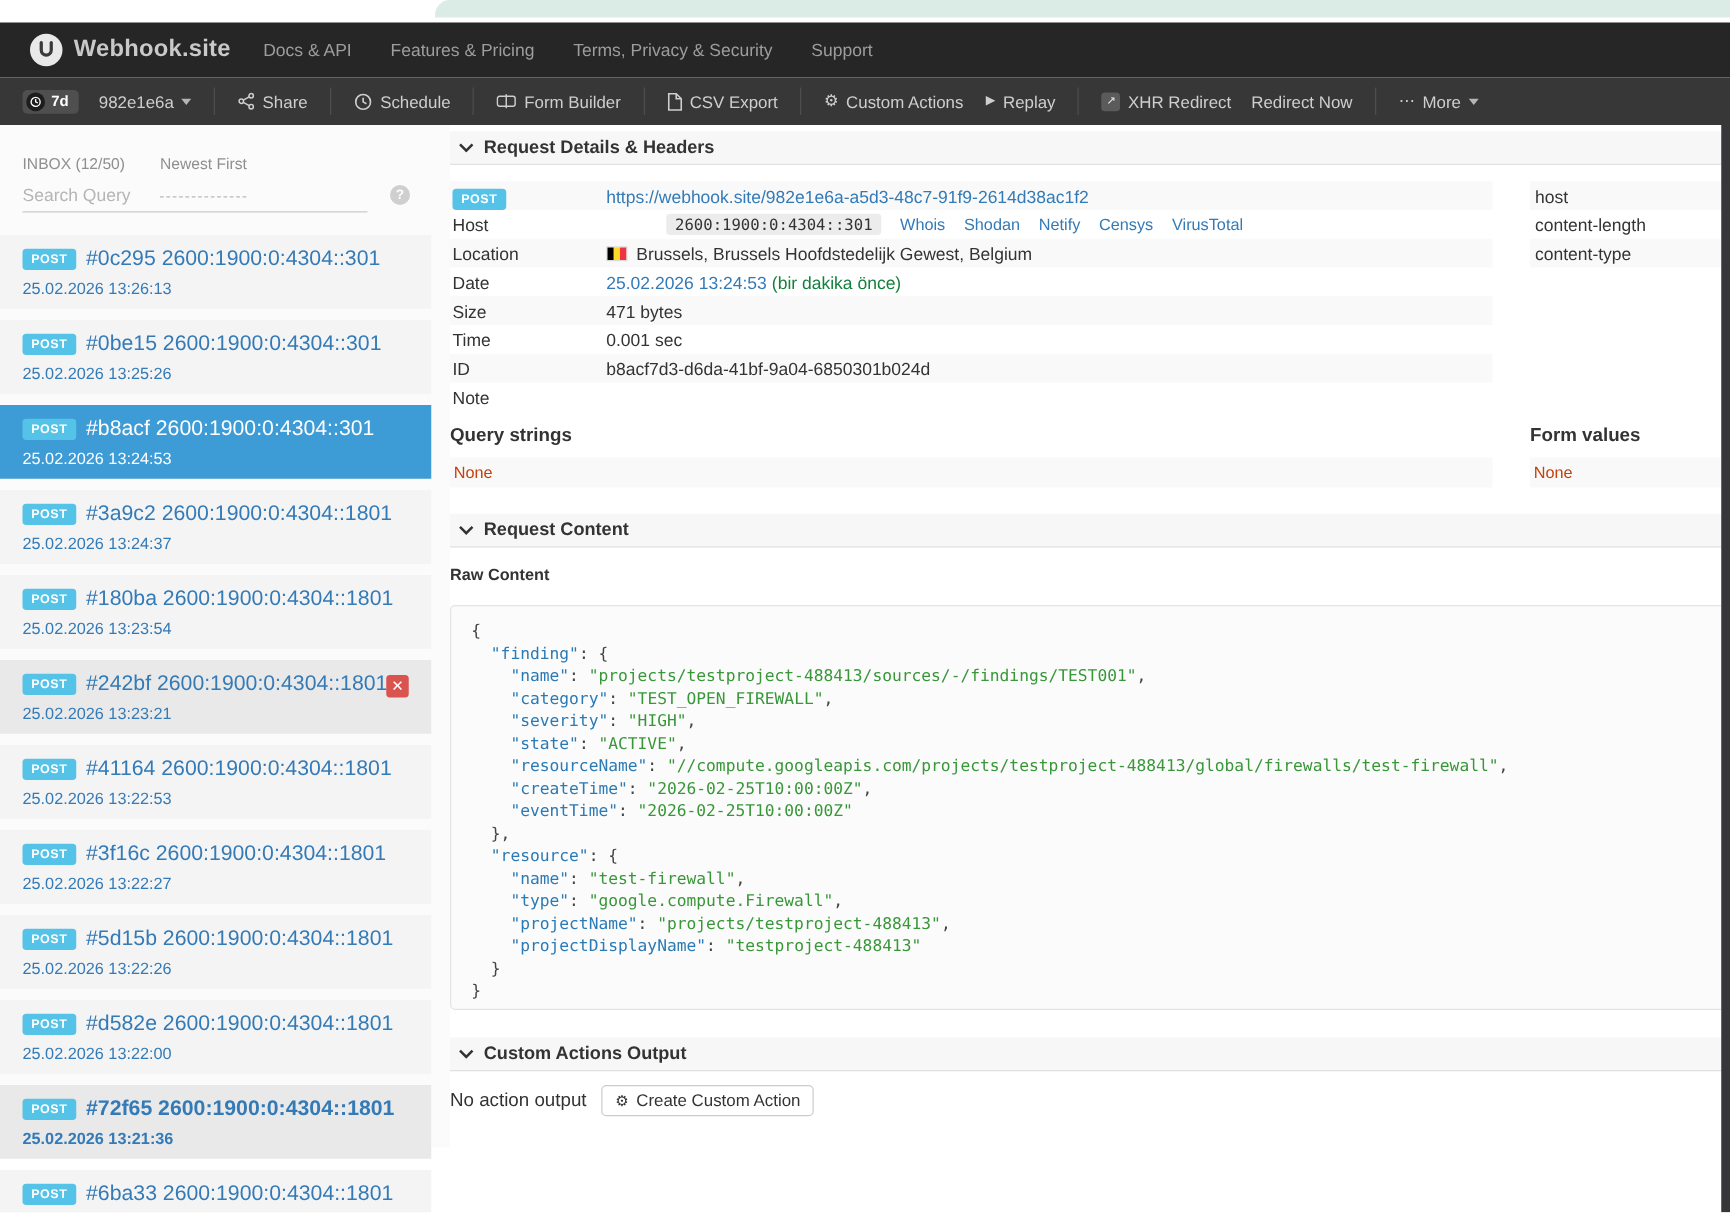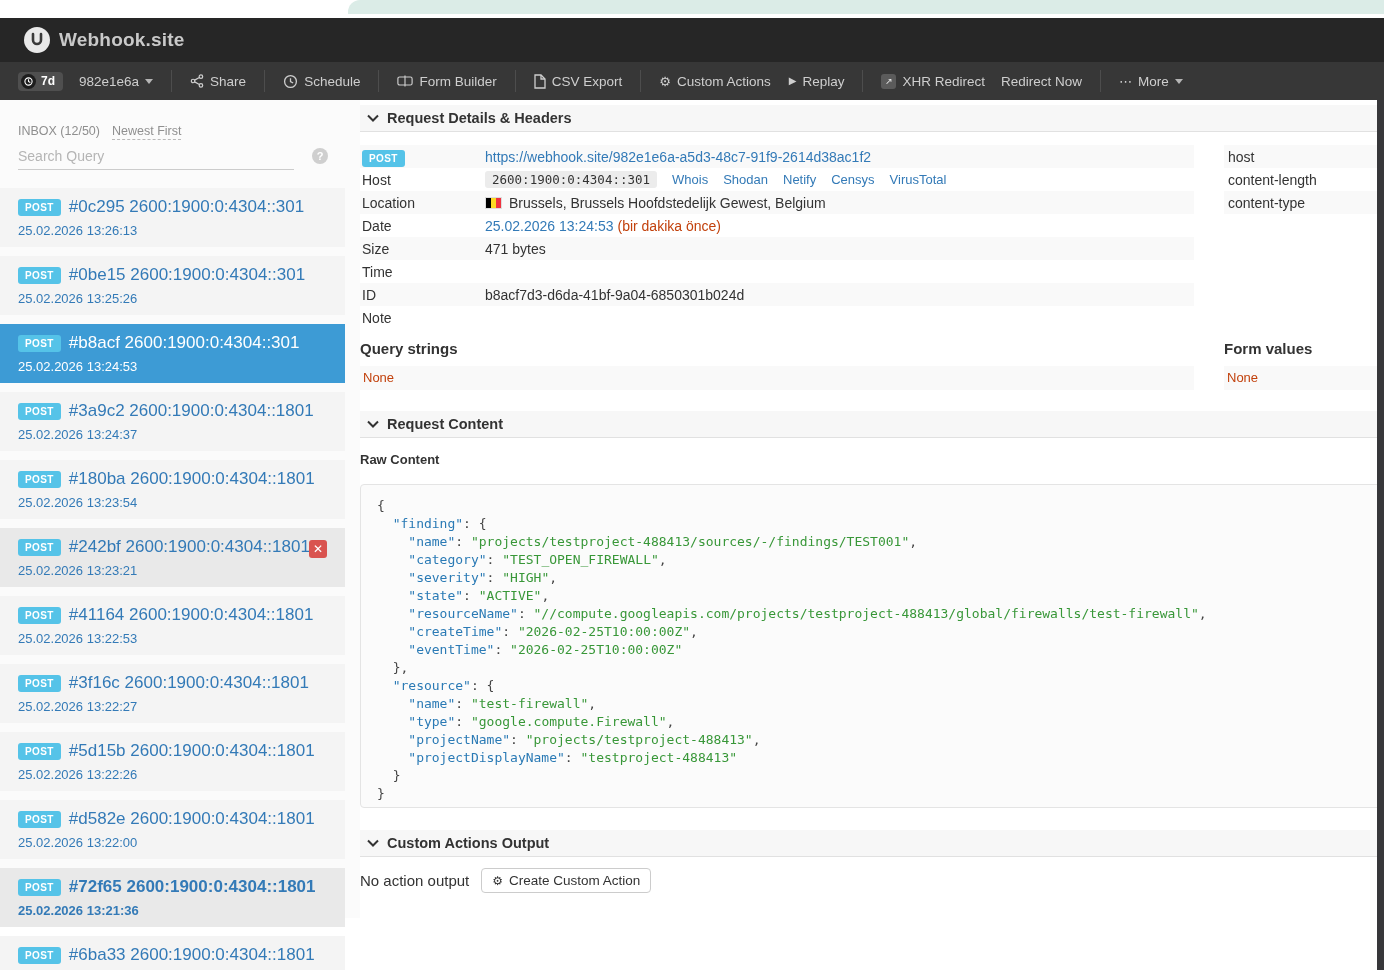--- a/index.html
+++ b/index.html
@@ -116,6 +116,12 @@
       </span>
       <span class="brand-text">Webhook.site</span>
     </div>
+    <div class="nav-links">
+      <span class="nav-link">Docs &amp; API</span>
+      <span class="nav-link">Features &amp; Pricing</span>
+      <span class="nav-link">Terms, Privacy &amp; Security</span>
+      <span class="nav-link">Support</span>
+    </div>
   </div>
 
   <div class="toolbar">

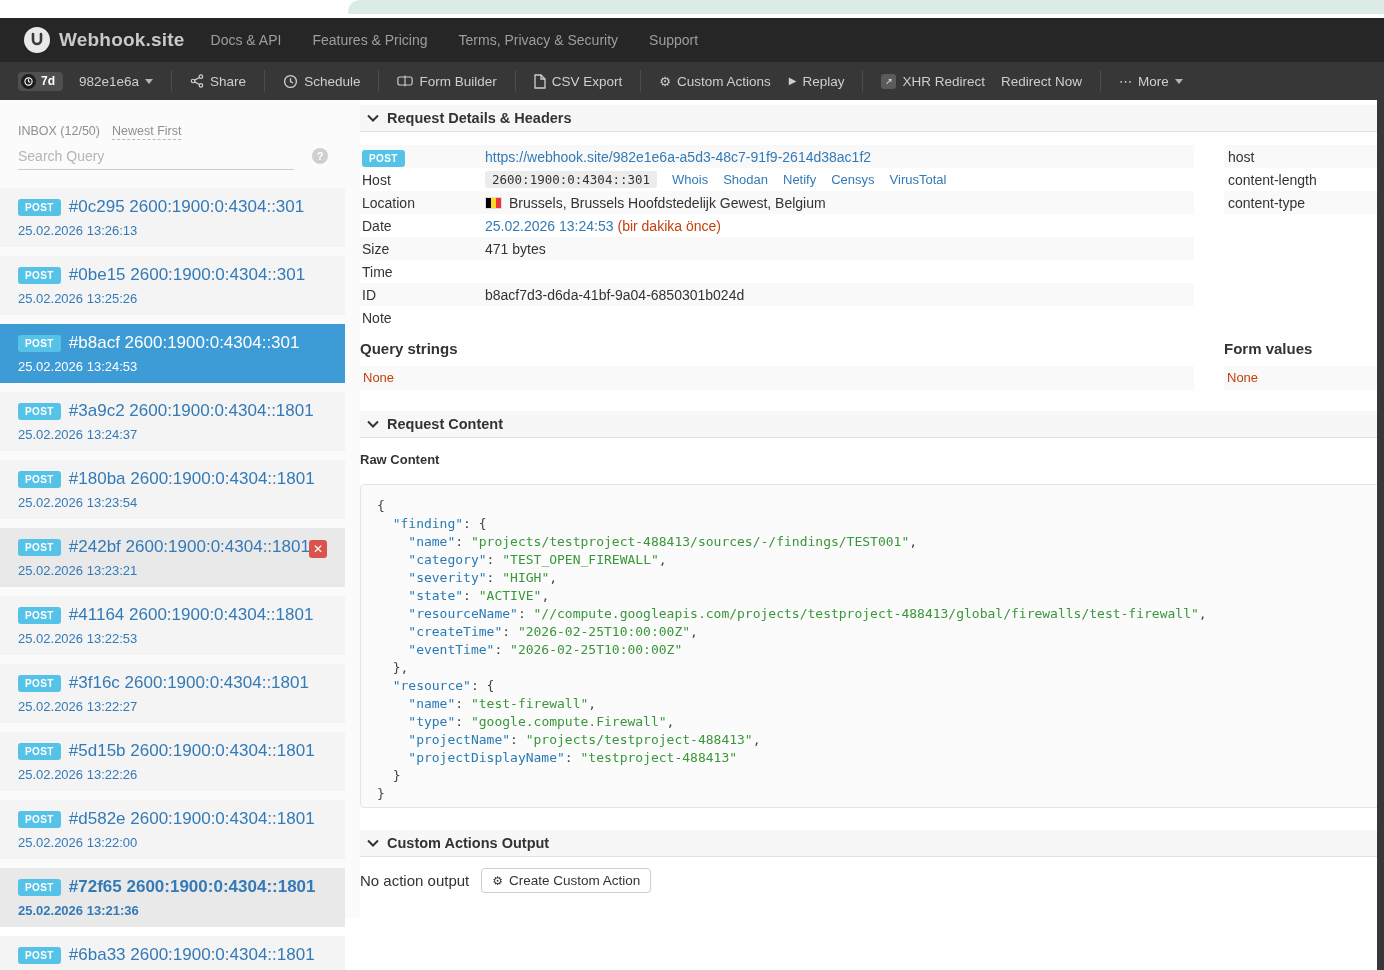--- a/index.html
+++ b/index.html
@@ -35,7 +35,7 @@
   
   .sidebar { position:absolute; left:0; top:100px; width:360px; height:818px; background:#fbfbfb; }
   .sidebar-head { position:absolute; top:24px; left:18px; right:18px; display:flex; align-items:baseline; font-size:12.5px; color:#8f8f8f; }
-  .sort-link { margin-left:12px; color:#8f8f8f; border-bottom:1px dashed #b9b9b9; padding-bottom:1px; cursor:pointer; }
+  .sort-link { margin-left:28px; color:#8f8f8f; border-bottom:1px dashed #b9b9b9; padding-bottom:19px; cursor:pointer; }
   .search-row { position:absolute; top:46px; left:18px; width:300px; }
   .search-input { width:276px; border:none; border-bottom:1px solid #ccc; background:transparent; font-size:14px; color:#555; padding:2px 0 5px 0; outline:none; font-family:"Liberation Sans", sans-serif; }
   .search-input::placeholder { color:#b5b5b5; }

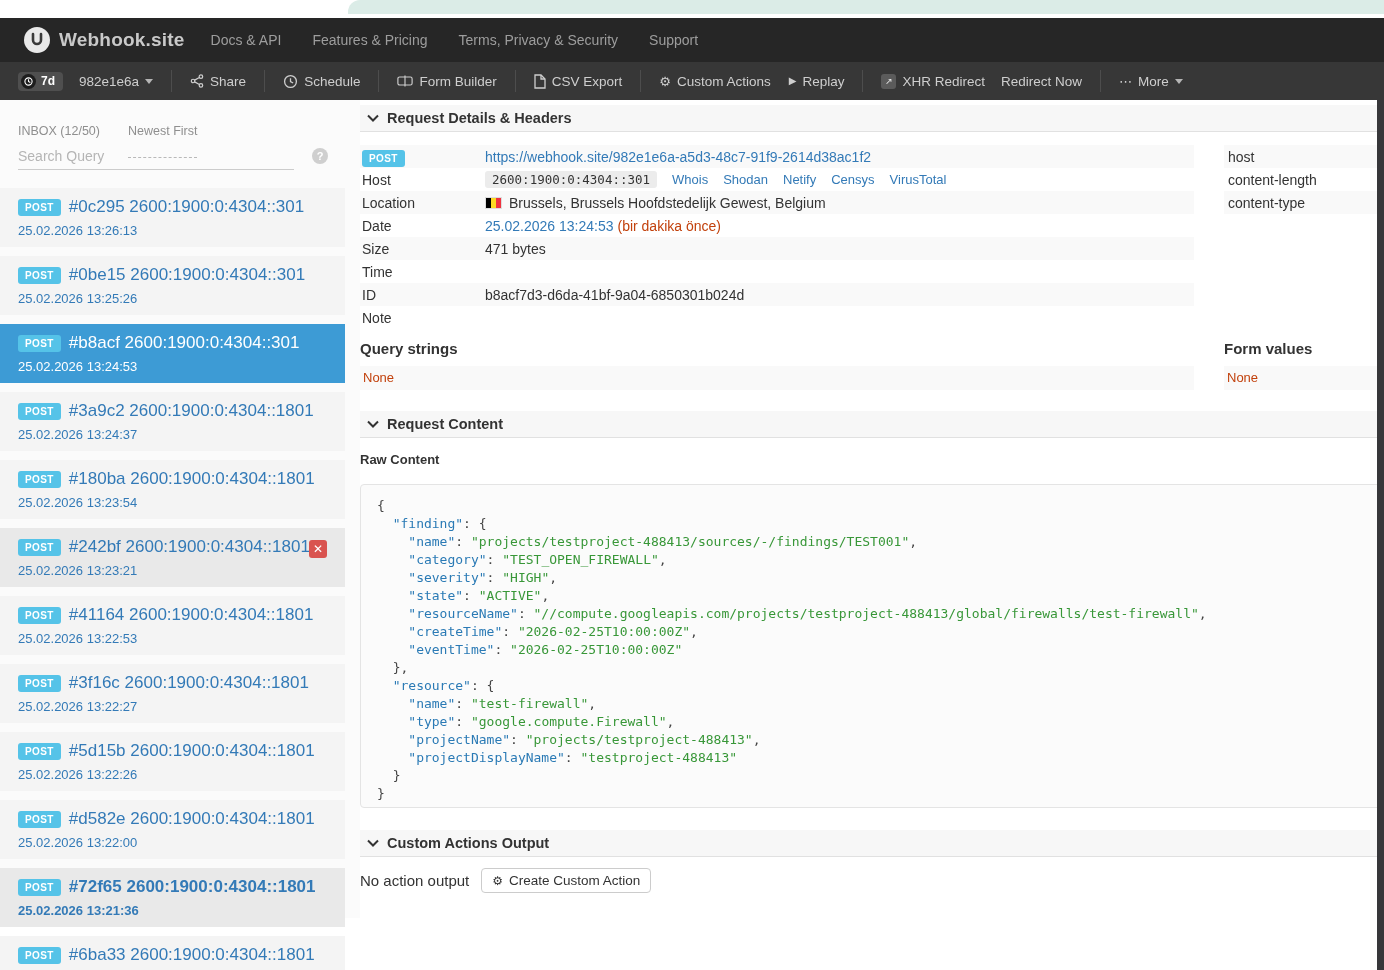--- a/index.html
+++ b/index.html
@@ -69,7 +69,7 @@
   .dlabel { width:125px; padding-left:2px; flex:none; color:#333; }
   .dvalue { flex:1; display:flex; align-items:center; white-space:nowrap; }
   a.lnk { color:#337ab7; text-decoration:none; cursor:pointer; }
-  .host-chip { font-family:"DejaVu Sans Mono", monospace; font-size:12.5px; background:#ececec; border-radius:3px; padding:1px 7px; color:#333; }
+  .host-chip { font-family:"DejaVu Sans Mono", monospace; font-size:12.5px; background:#ececec; border-radius:3px; padding:1px 7px; color:#333;margin-left:48px; }
   .host-links a { margin-left:15px; font-size:13px; }
   .flag { display:inline-flex; width:17px; height:12px; margin-right:7px; border:1px solid #ddd; }
   .flag i { flex:1; } .flag .b { background:#000; } .flag .y { background:#fdda24; } .flag .r { background:#ef3340; }

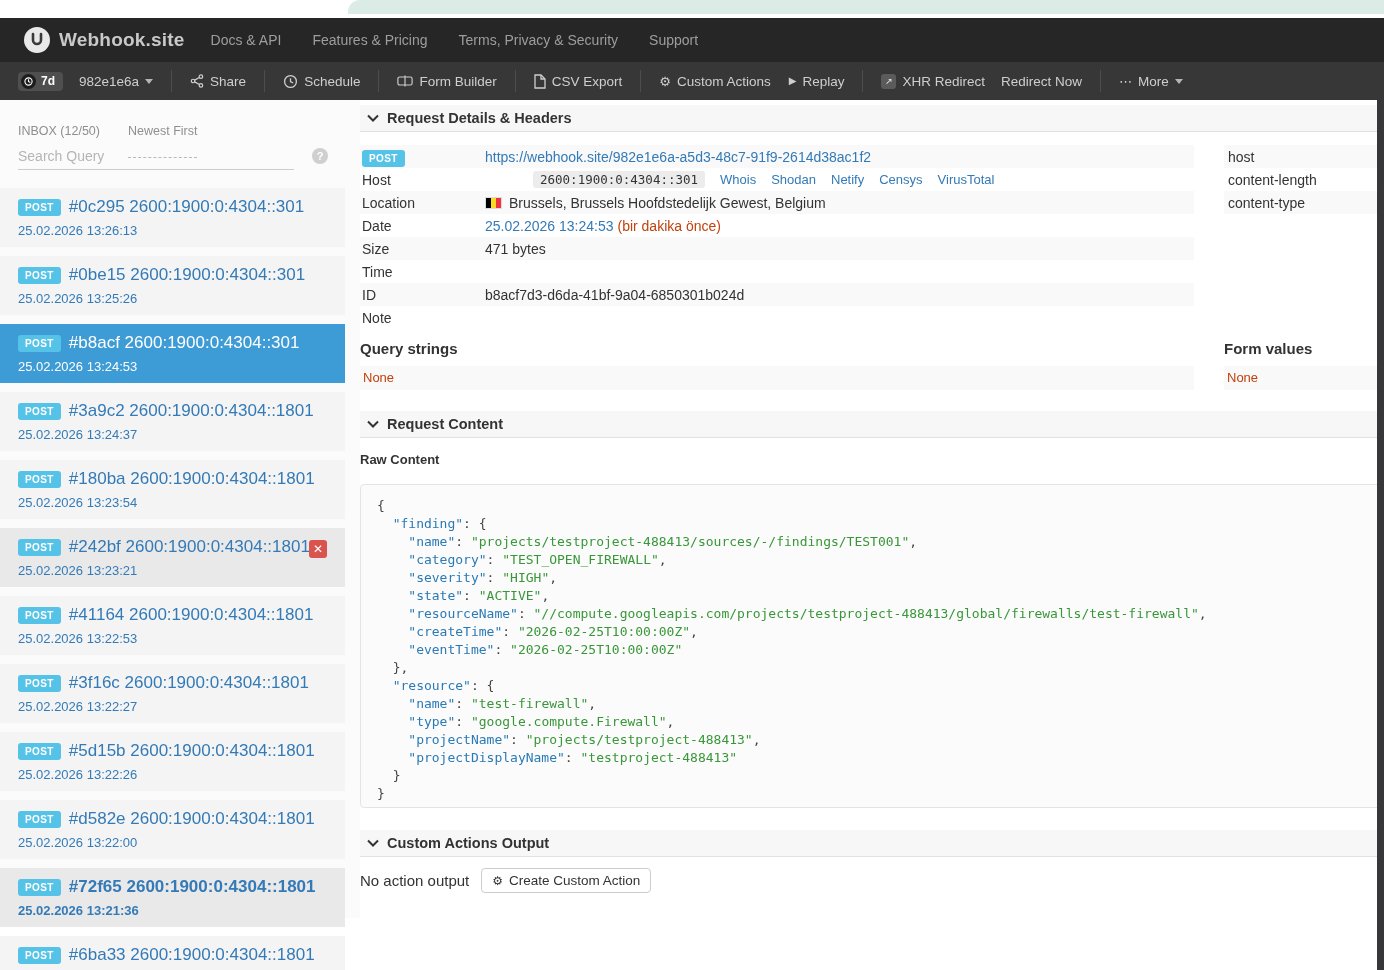--- a/index.html
+++ b/index.html
@@ -73,7 +73,7 @@
   .host-links a { margin-left:15px; font-size:13px; }
   .flag { display:inline-flex; width:17px; height:12px; margin-right:7px; border:1px solid #ddd; }
   .flag i { flex:1; } .flag .b { background:#000; } .flag .y { background:#fdda24; } .flag .r { background:#ef3340; }
-  .date-suffix { margin-left:4px; color:#c2410c; }
+  .date-suffix { margin-left:4px; color:#15803d; }
   .pencil { margin-right:6px; display:flex; }
 
   .headers-table { position:absolute; top:45px; left:864px; right:0; font-size:14px; }

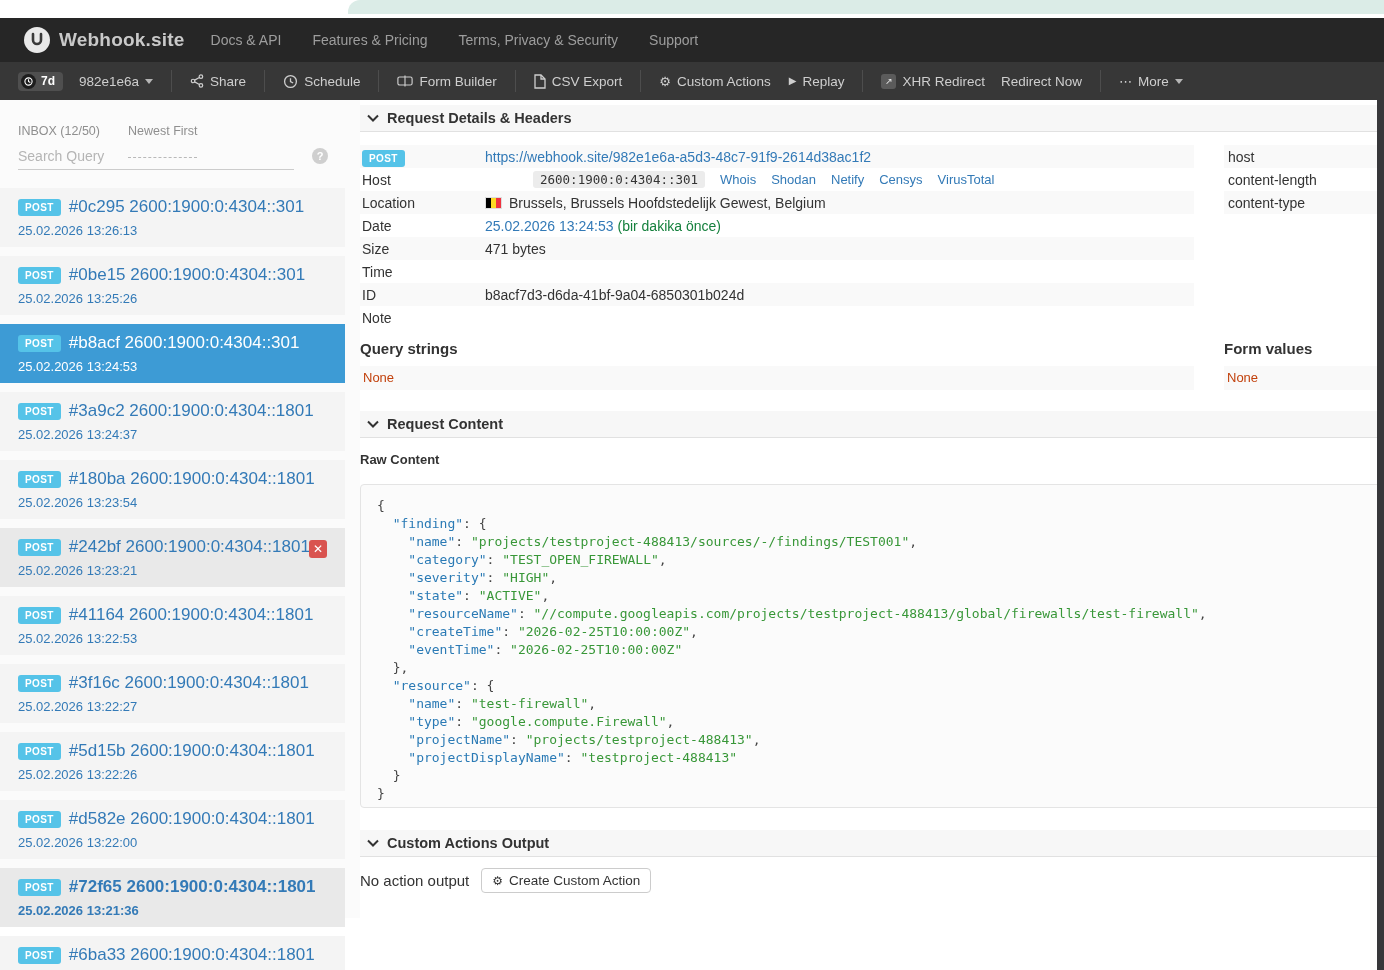--- a/index.html
+++ b/index.html
@@ -370,6 +370,7 @@
       </div>
       <div class="drow">
         <div class="dlabel">Time</div>
+        <div class="dvalue">0.001 sec</div>
       </div>
       <div class="drow">
         <div class="dlabel">ID</div>

